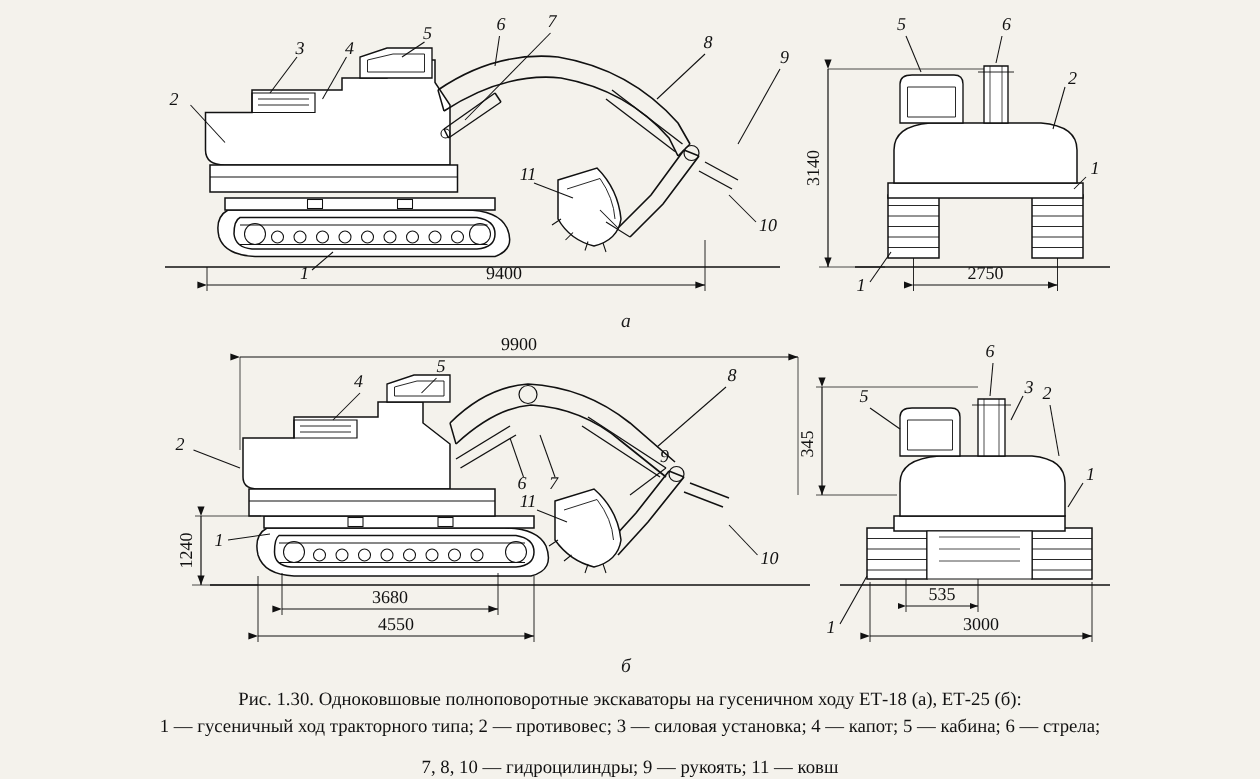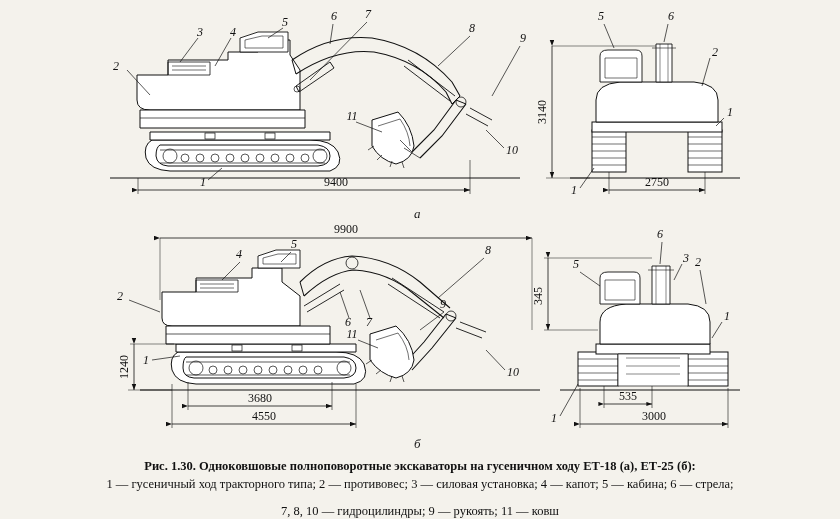--- a/index.html
+++ b/index.html
@@ -34,7 +34,7 @@
     line-height:1.32;
     color:#111;
   }
-  #cap-title{top:458px;font-weight:bold;}
+  #cap-title{top:458px;font-weight:normal;}
   #cap-l1{top:476px;}
   #cap-l2{top:492px;margin-top:11px;}
   .fig-letter{

